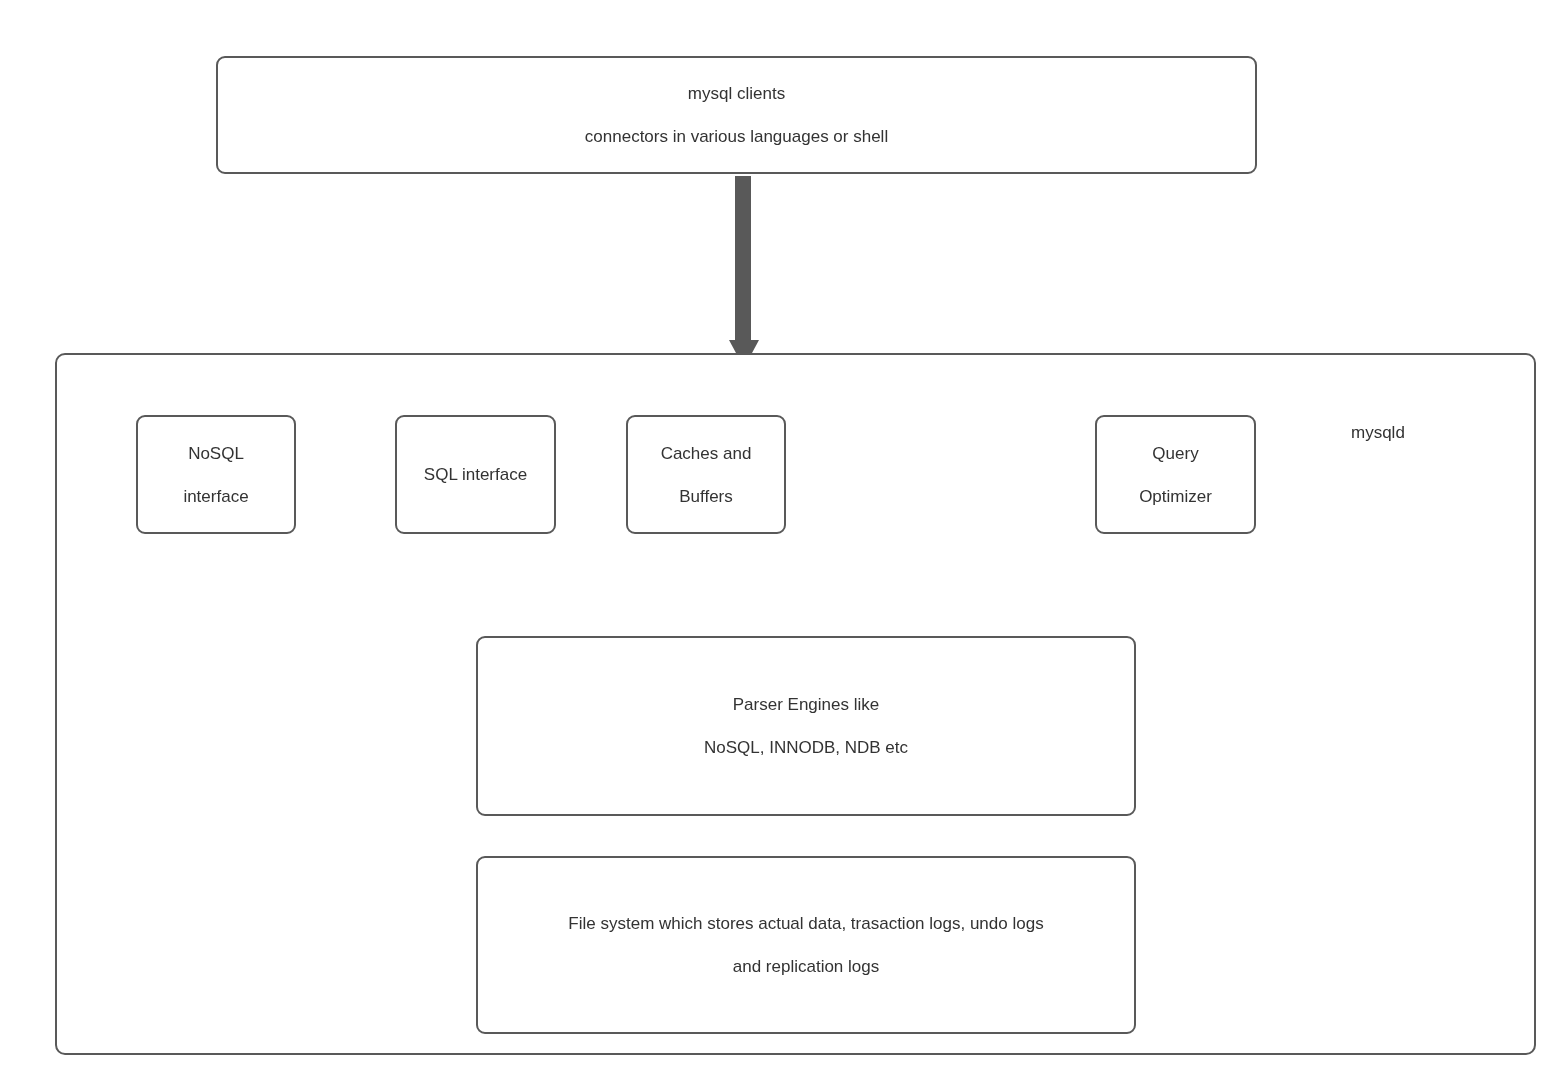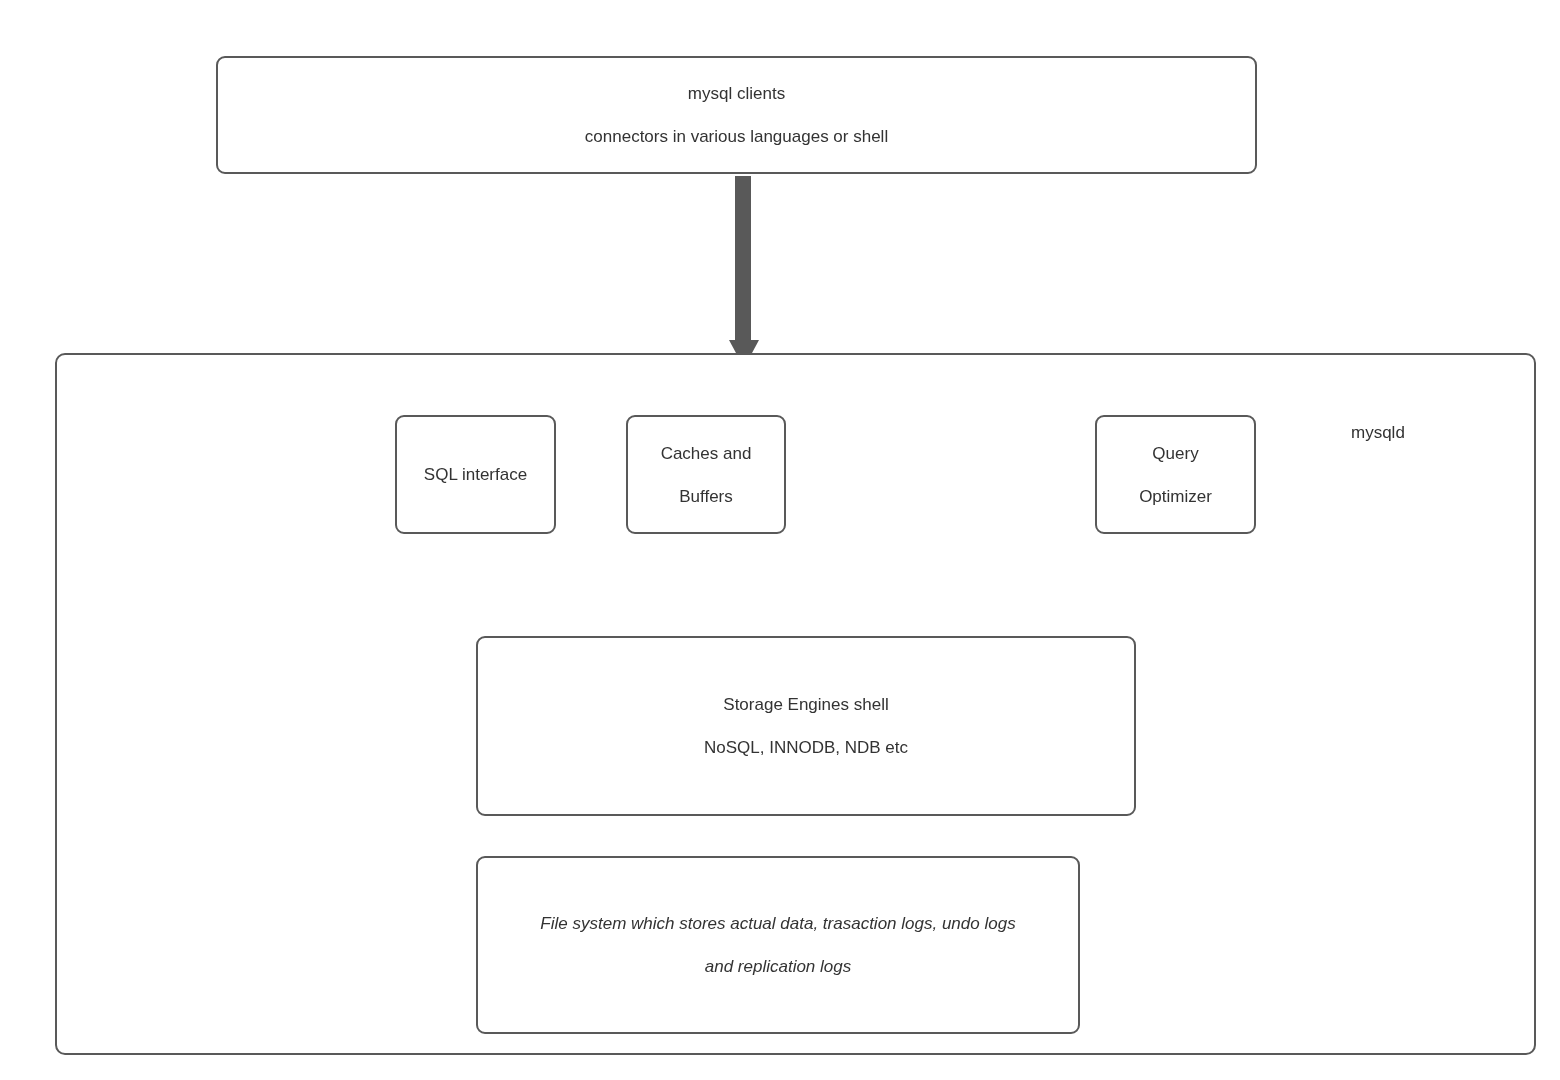--- a/index.html
+++ b/index.html
@@ -93,6 +93,10 @@
   <div class="node mysqld-container"></div>
   <div class="mysqld-label">mysqld</div>
 
+  <div class="node component comp-nosql">
+    <div>NoSQL</div>
+    <div>interface</div>
+  </div>
 
   <div class="node component comp-sql">
     <div>SQL interface</div>

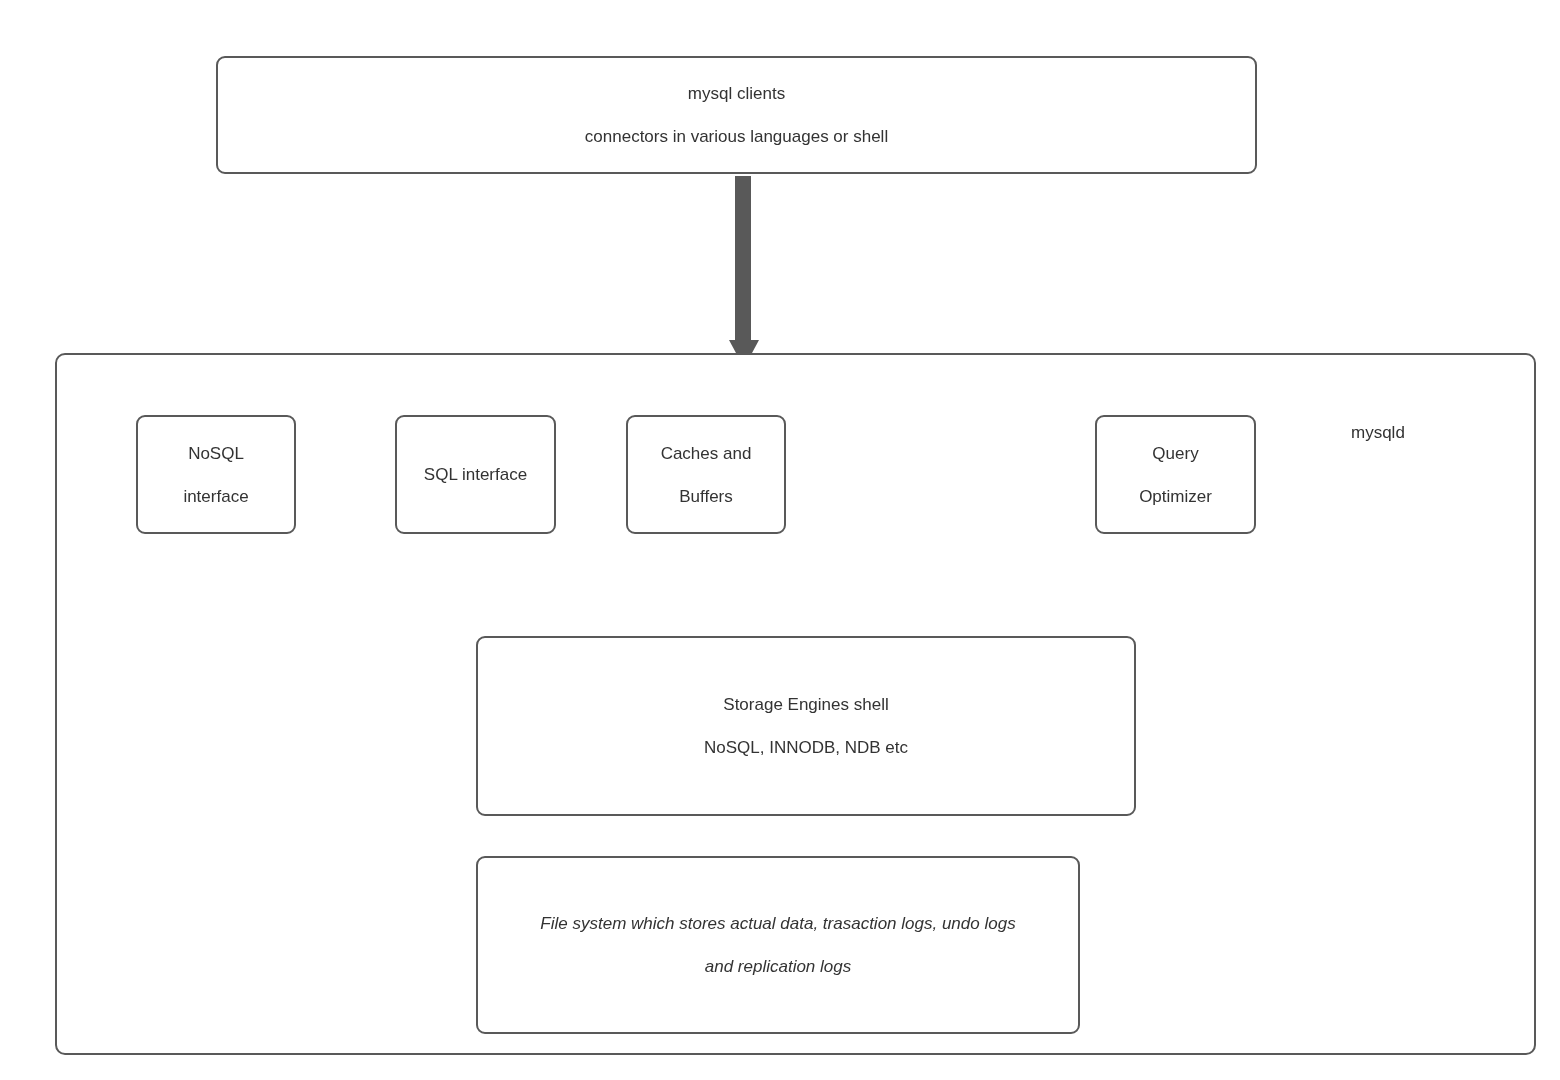--- a/index.html
+++ b/index.html
@@ -114,7 +114,7 @@
   </div>
 
   <div class="node storage-box">
-    <div>Storage Engines shell</div>
+    <div>Parser Engines like</div>
     <div>NoSQL, INNODB, NDB etc</div>
   </div>
 

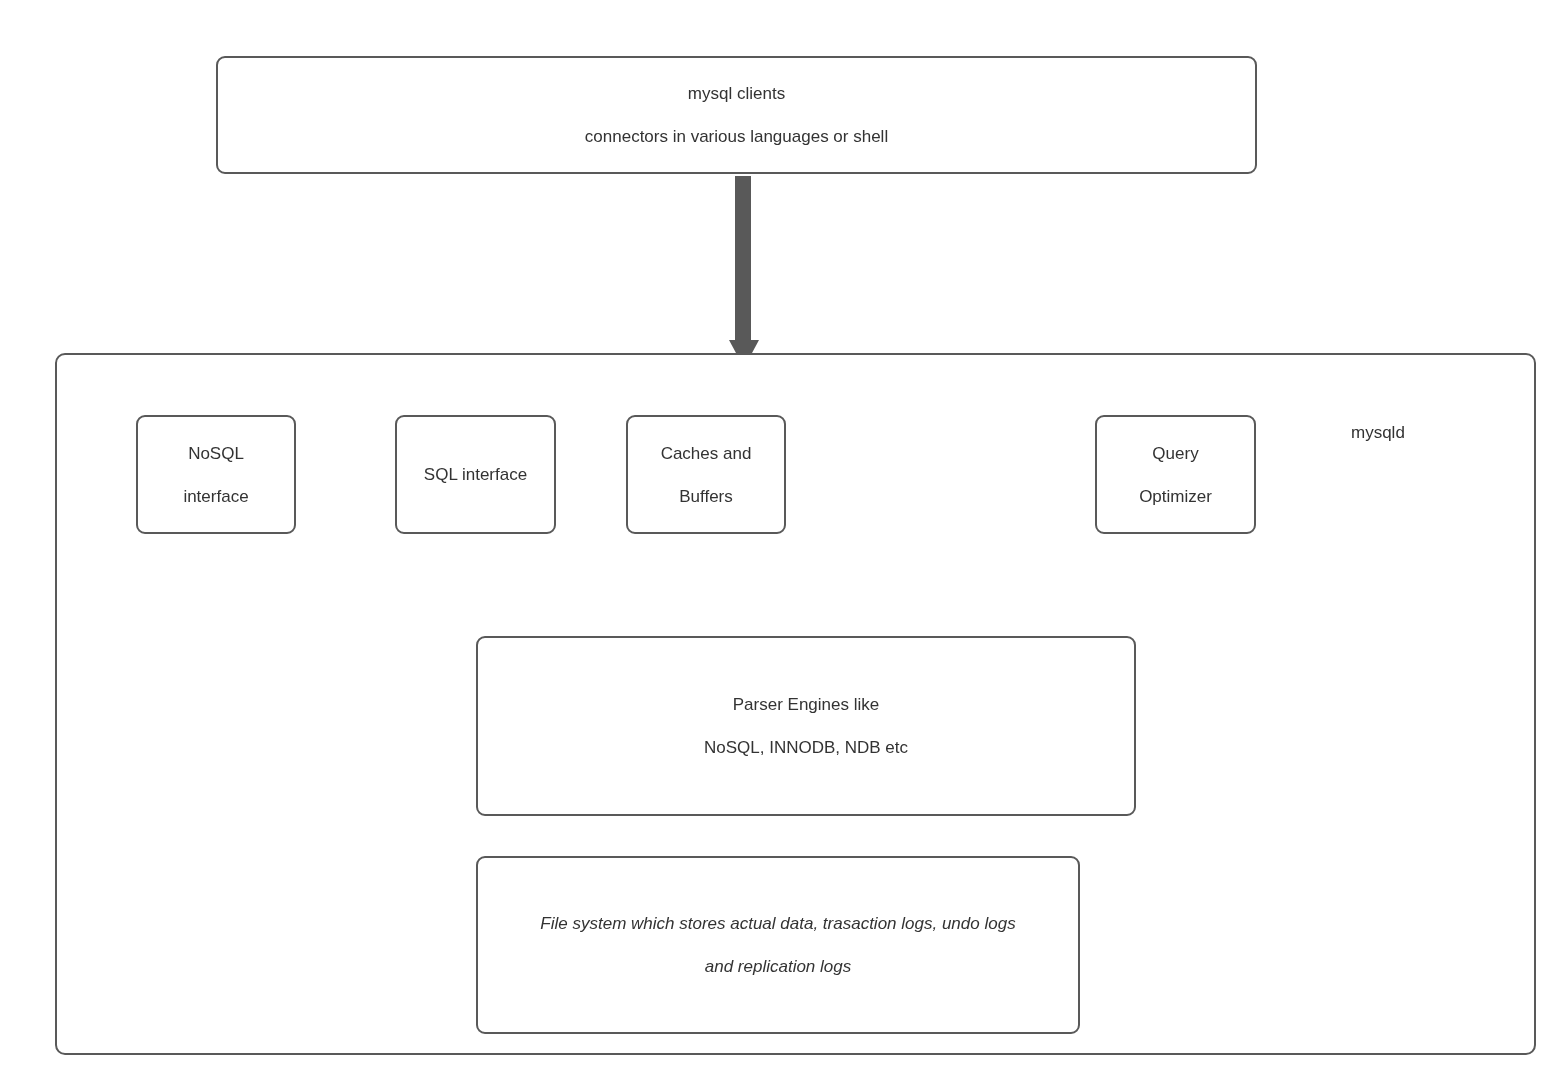--- a/index.html
+++ b/index.html
@@ -75,7 +75,7 @@
   
   .storage-box { left: 460px; top: 620px; width: 660px; height: 180px; }
   
-  .filesystem-box { left: 460px; top: 840px; width: 604px; height: 178px; font-style: italic; }
+  .filesystem-box { left: 460px; top: 840px; width: 660px; height: 178px; }
 </style>
 </head>
 <body>

